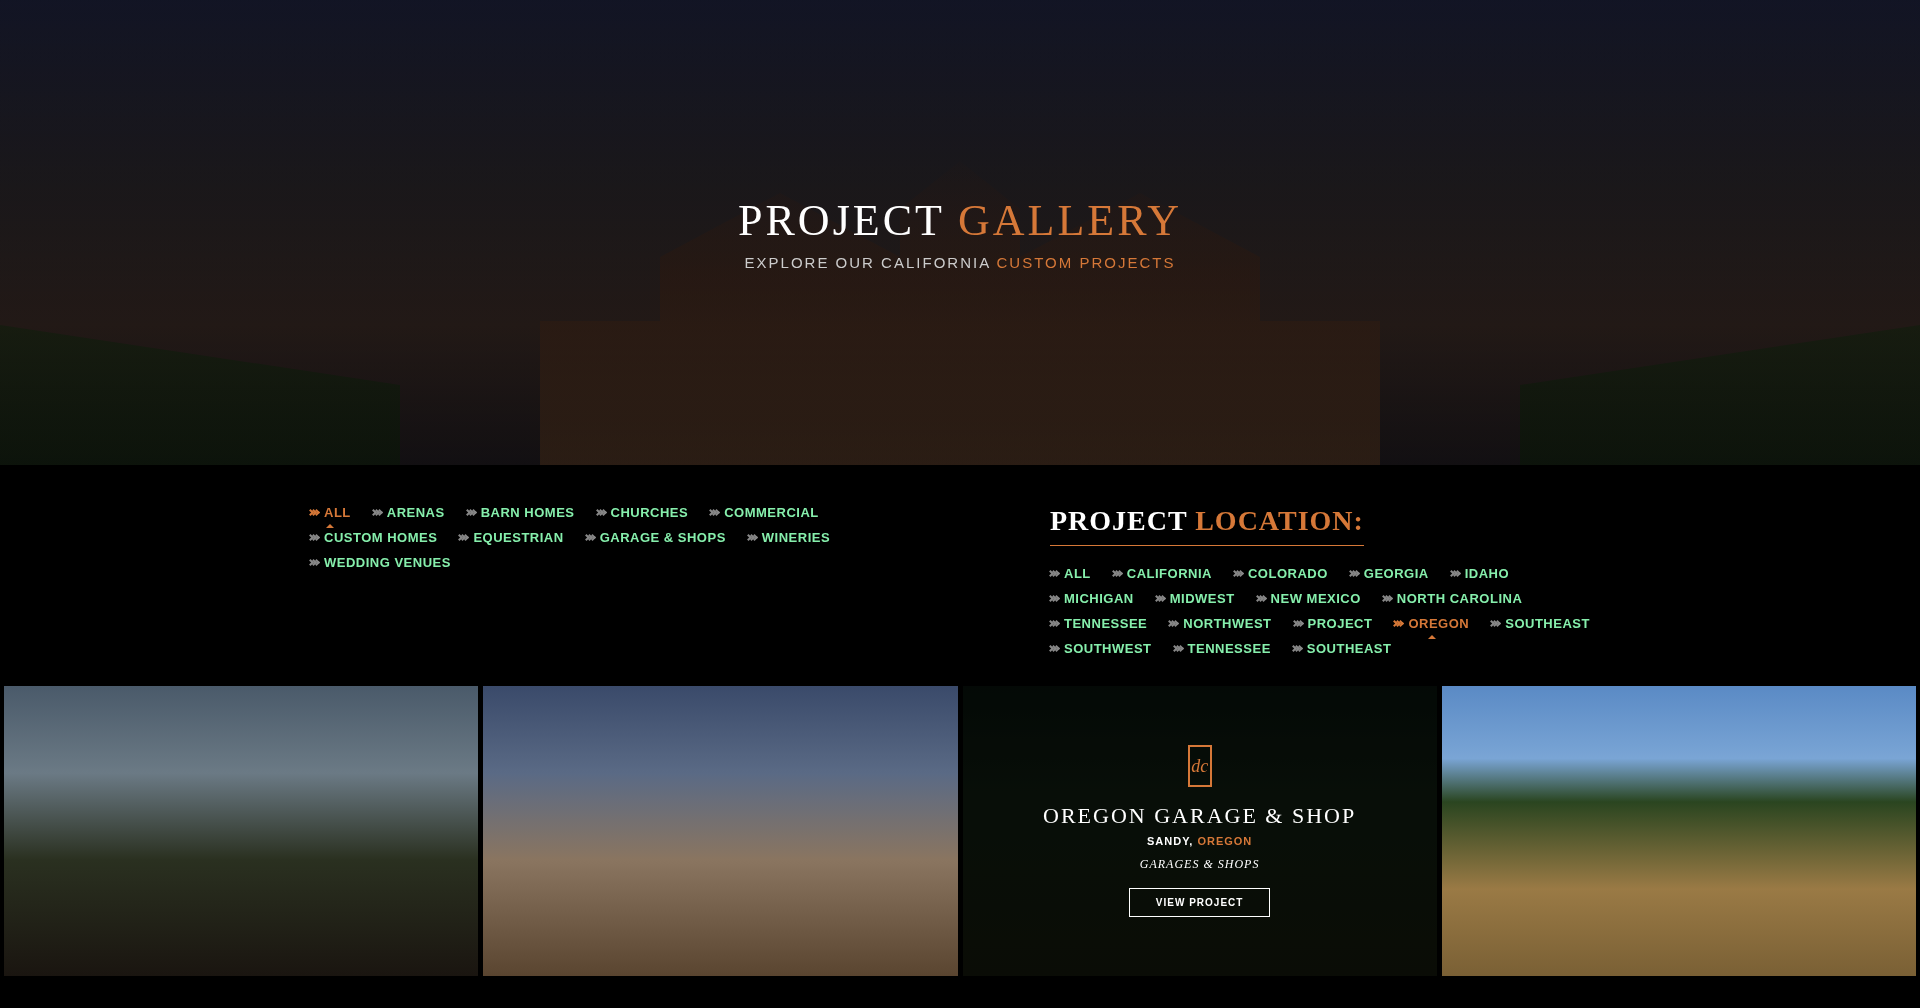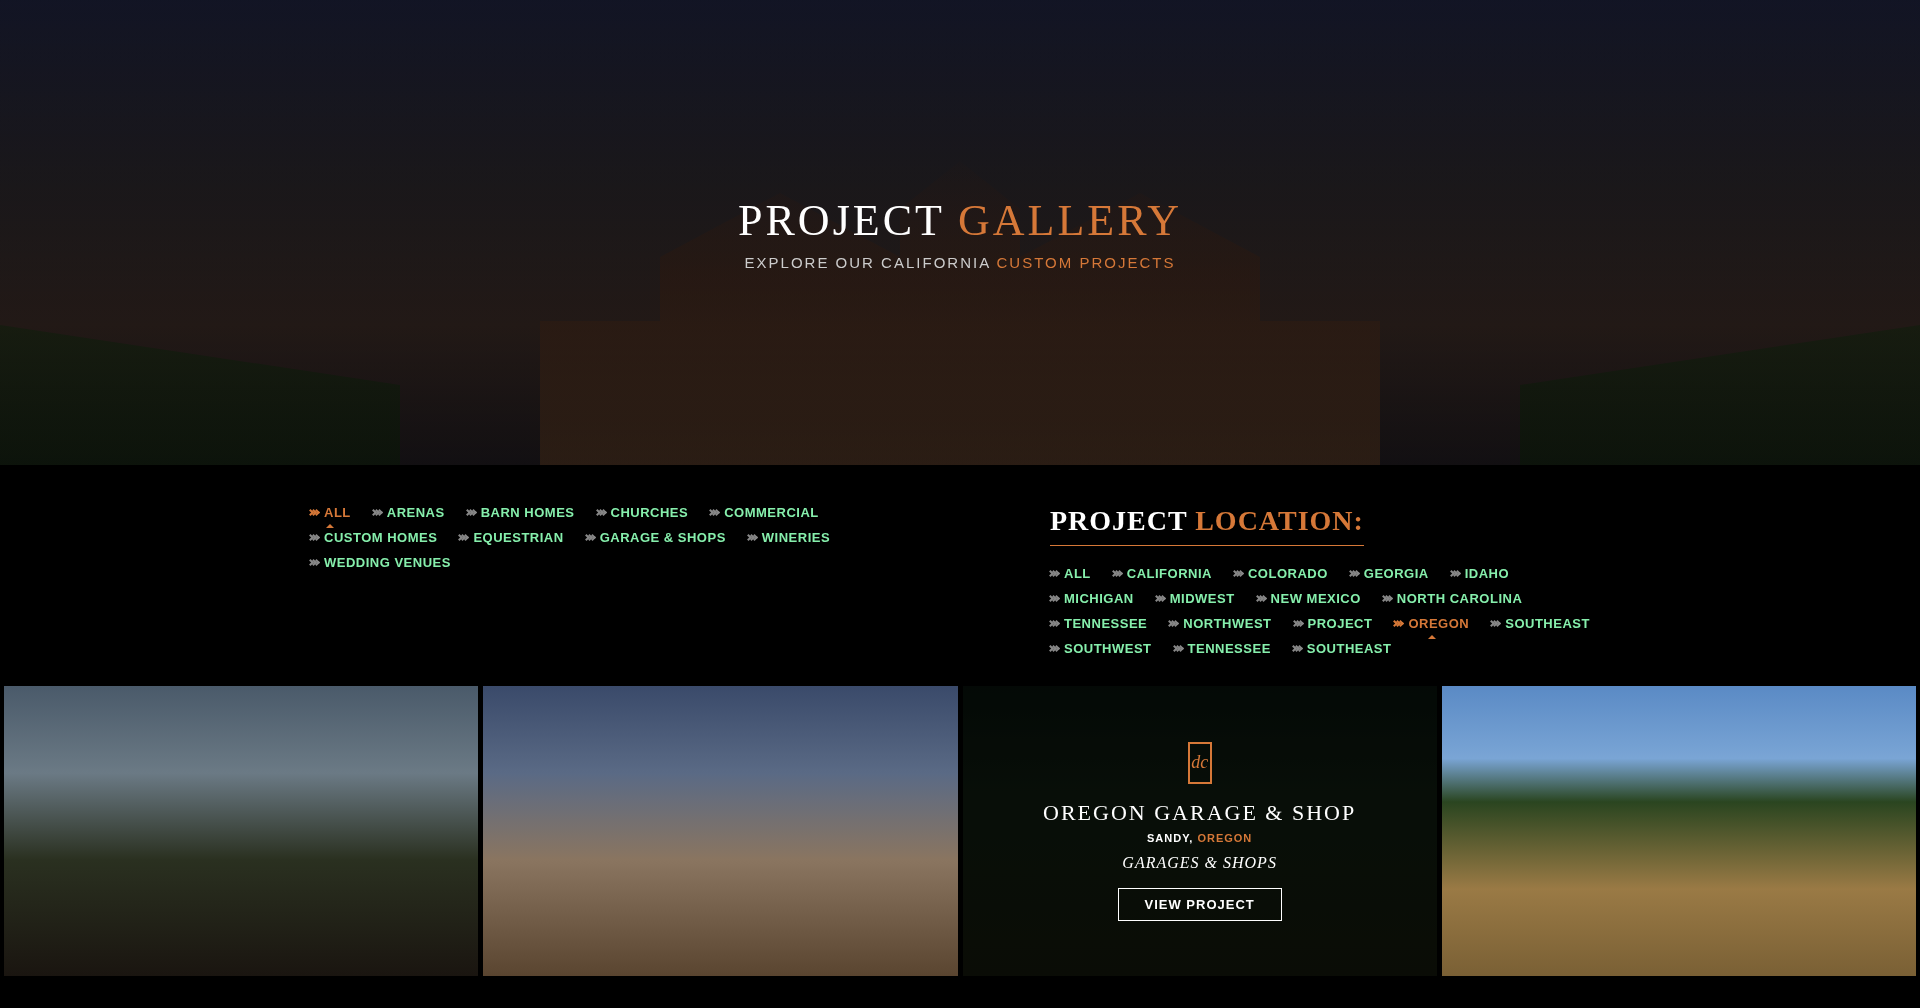--- a/index.html
+++ b/index.html
@@ -174,7 +174,7 @@
     }
     .card-location .accent { color: #d67838; }
     .card-category {
-      font-size: 16px;
+      font-size: 12px;
       font-style: italic;
       letter-spacing: 1px;
       margin: 4px 0 10px 0;

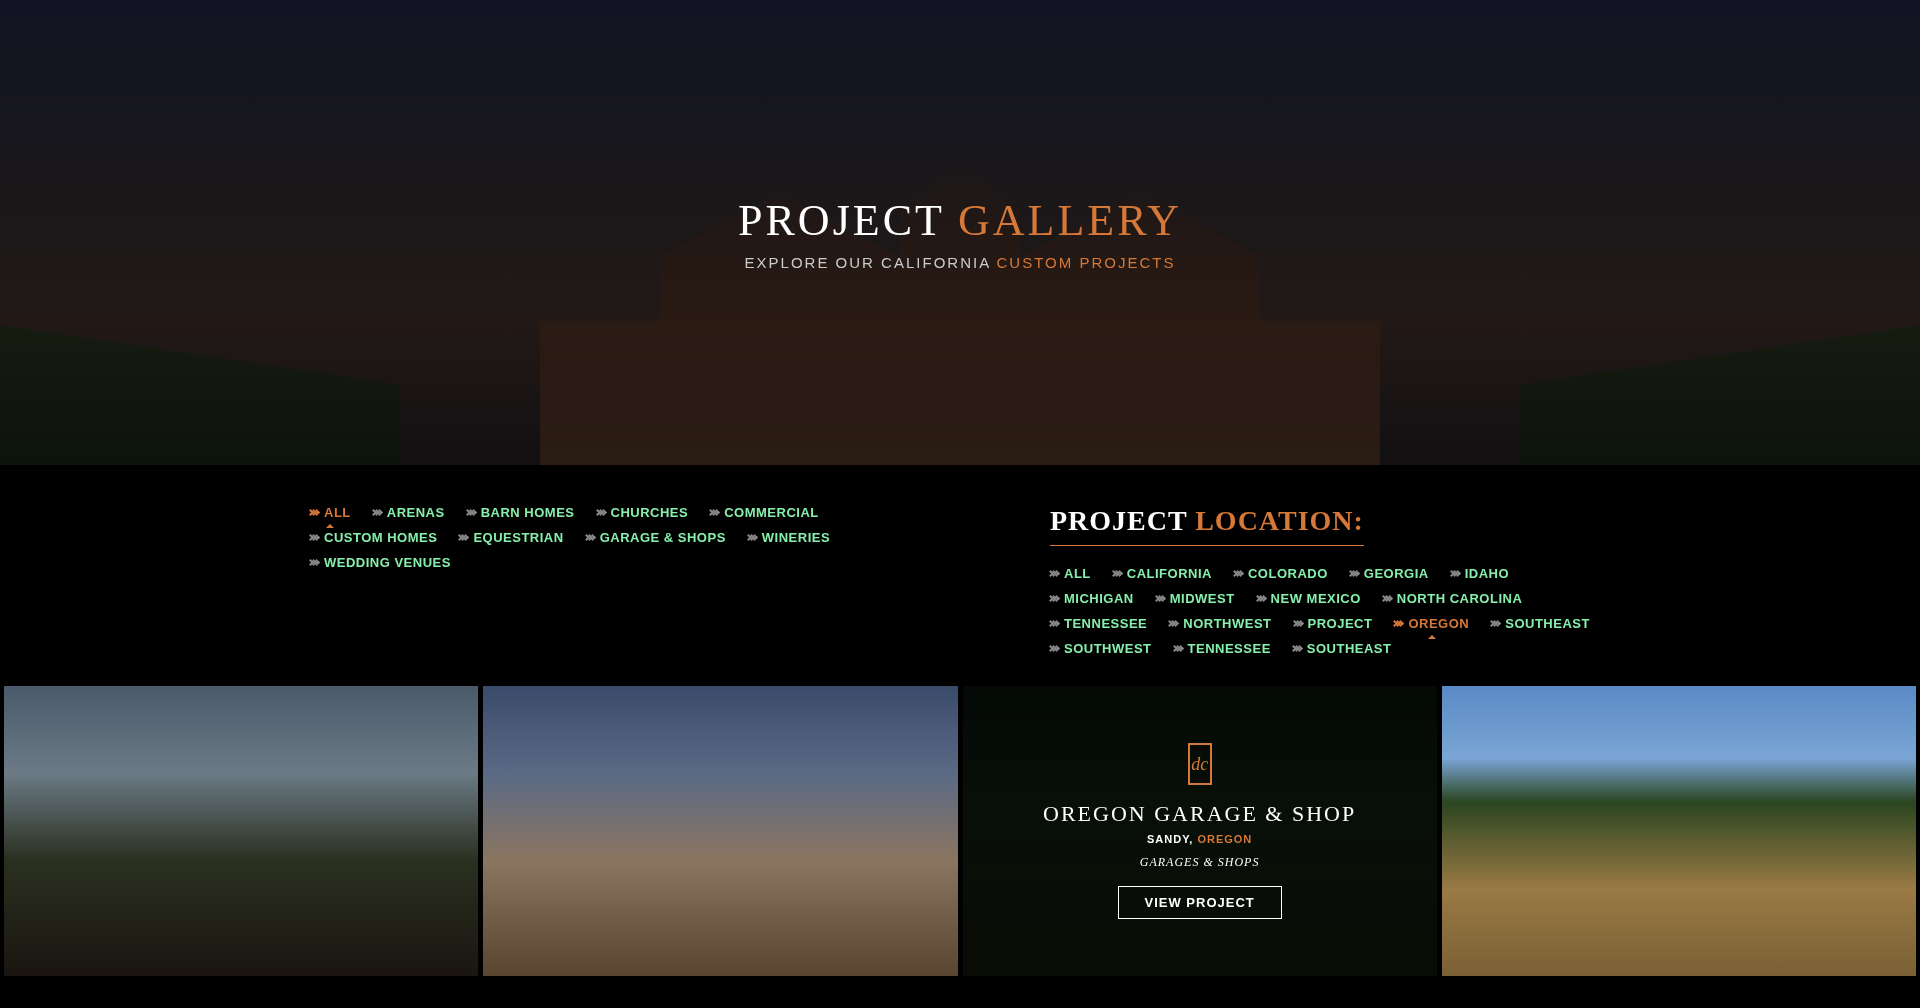--- a/index.html
+++ b/index.html
@@ -183,7 +183,7 @@
       border: 1px solid #fff;
       padding: 8px 26px;
       font-family: Arial, sans-serif;
-      font-size: 13px;
+      font-size: 10px;
       font-weight: bold;
       letter-spacing: 1px;
       background: transparent;

